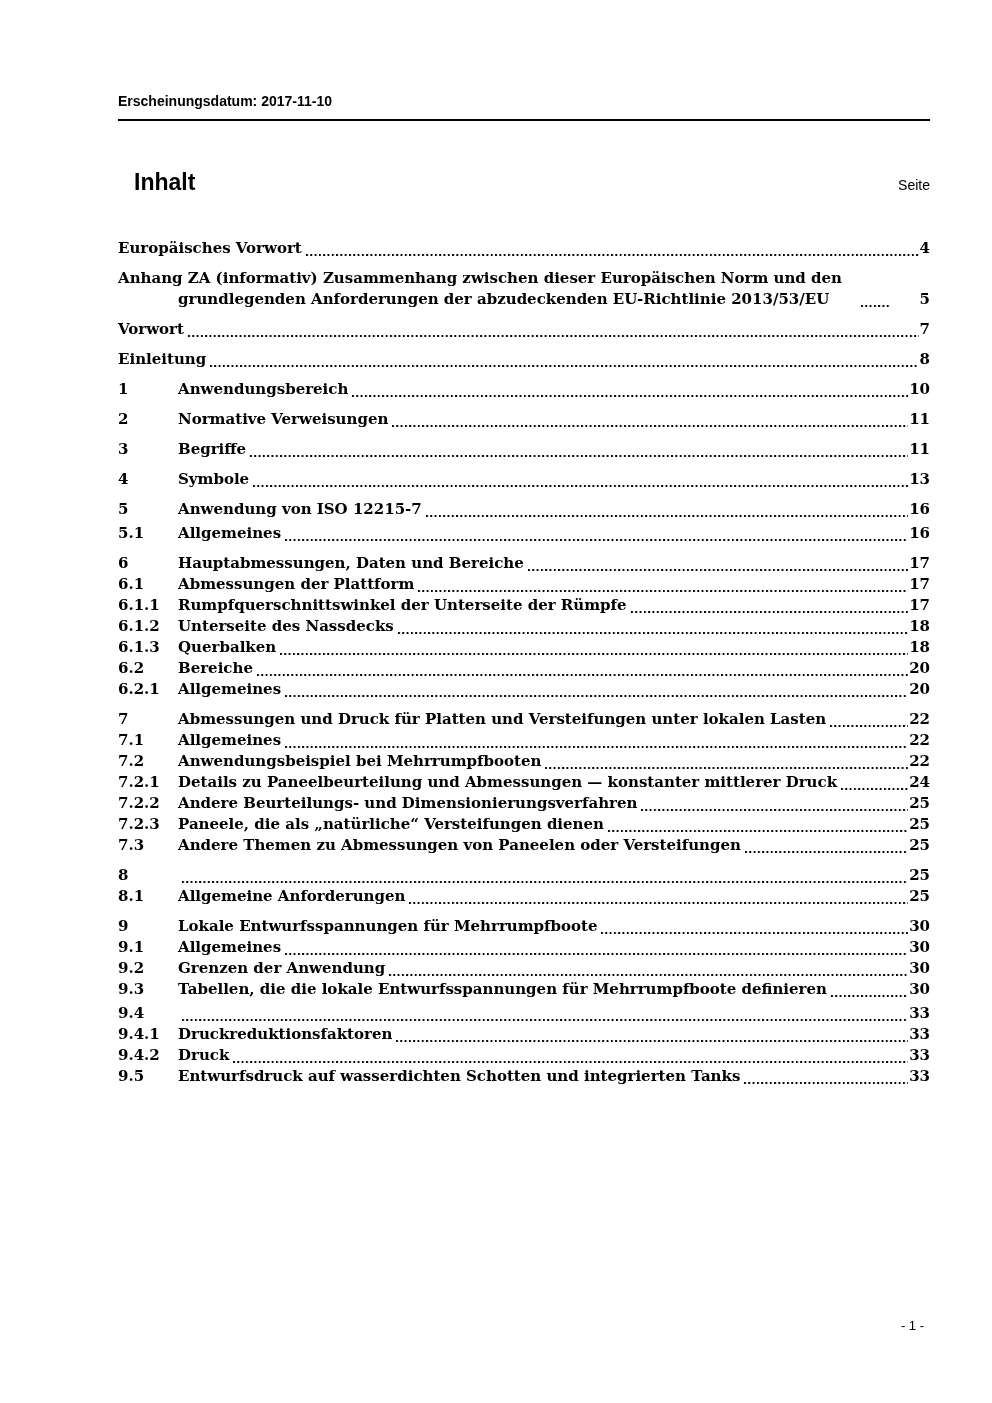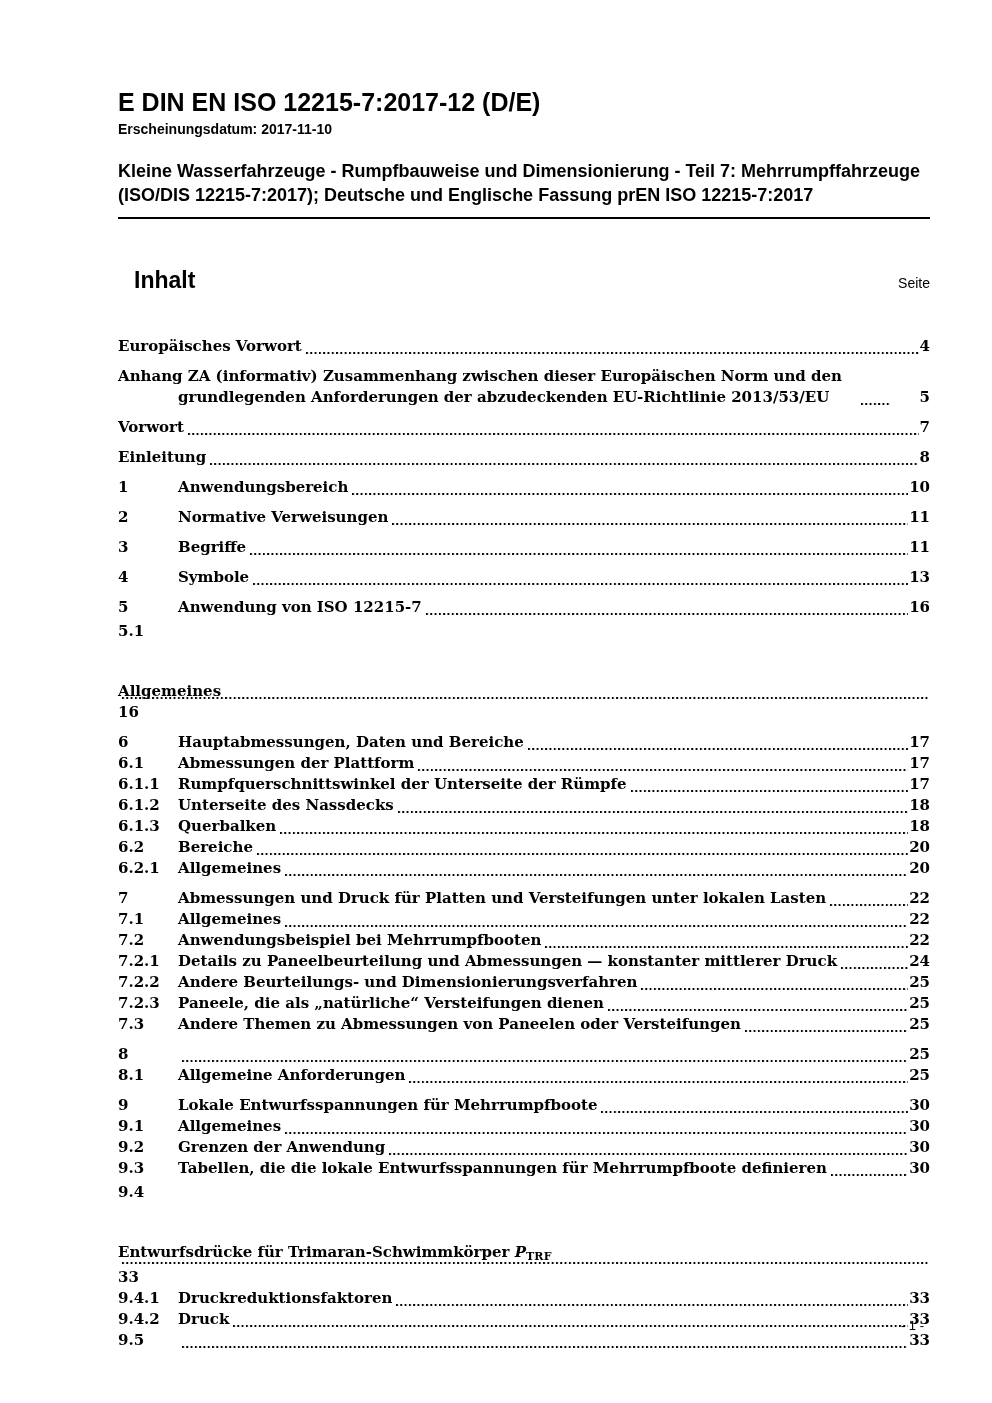--- a/index.html
+++ b/index.html
@@ -75,7 +75,6 @@
 
 <div class="page">
 
-  <h1 class="doc-title">E DIN EN ISO 12215-7:2017-12 (D/E)</h1>
   <div class="pub-date">Erscheinungsdatum: 2017-11-10</div>
 
   <p class="title-block german">Kleine Wasserfahrzeuge - Rumpfbauweise und Dimensionierung - Teil 7: Mehrrumpffahrzeuge (ISO/DIS 12215-7:2017); Deutsche und Englische Fassung prEN ISO 12215-7:2017</p>

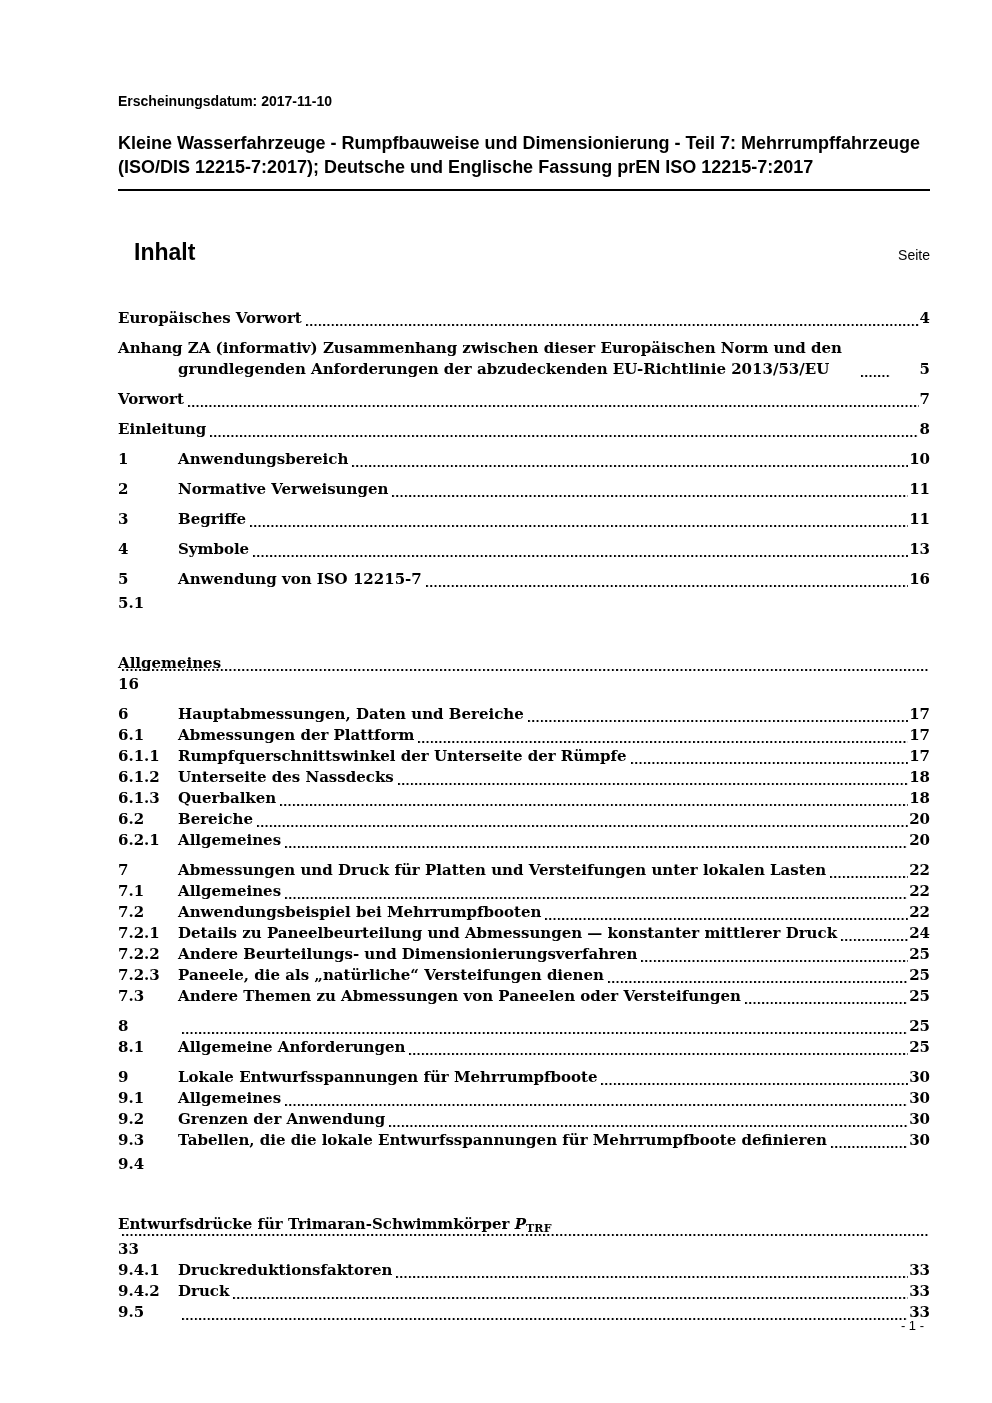--- a/index.html
+++ b/index.html
@@ -77,7 +77,6 @@
 
   <div class="pub-date">Erscheinungsdatum: 2017-11-10</div>
 
-  <p class="title-block german">Kleine Wasserfahrzeuge - Rumpfbauweise und Dimensionierung - Teil 7: Mehrrumpffahrzeuge (ISO/DIS 12215-7:2017); Deutsche und Englische Fassung prEN ISO 12215-7:2017</p>
 
   <hr class="header-rule">
 

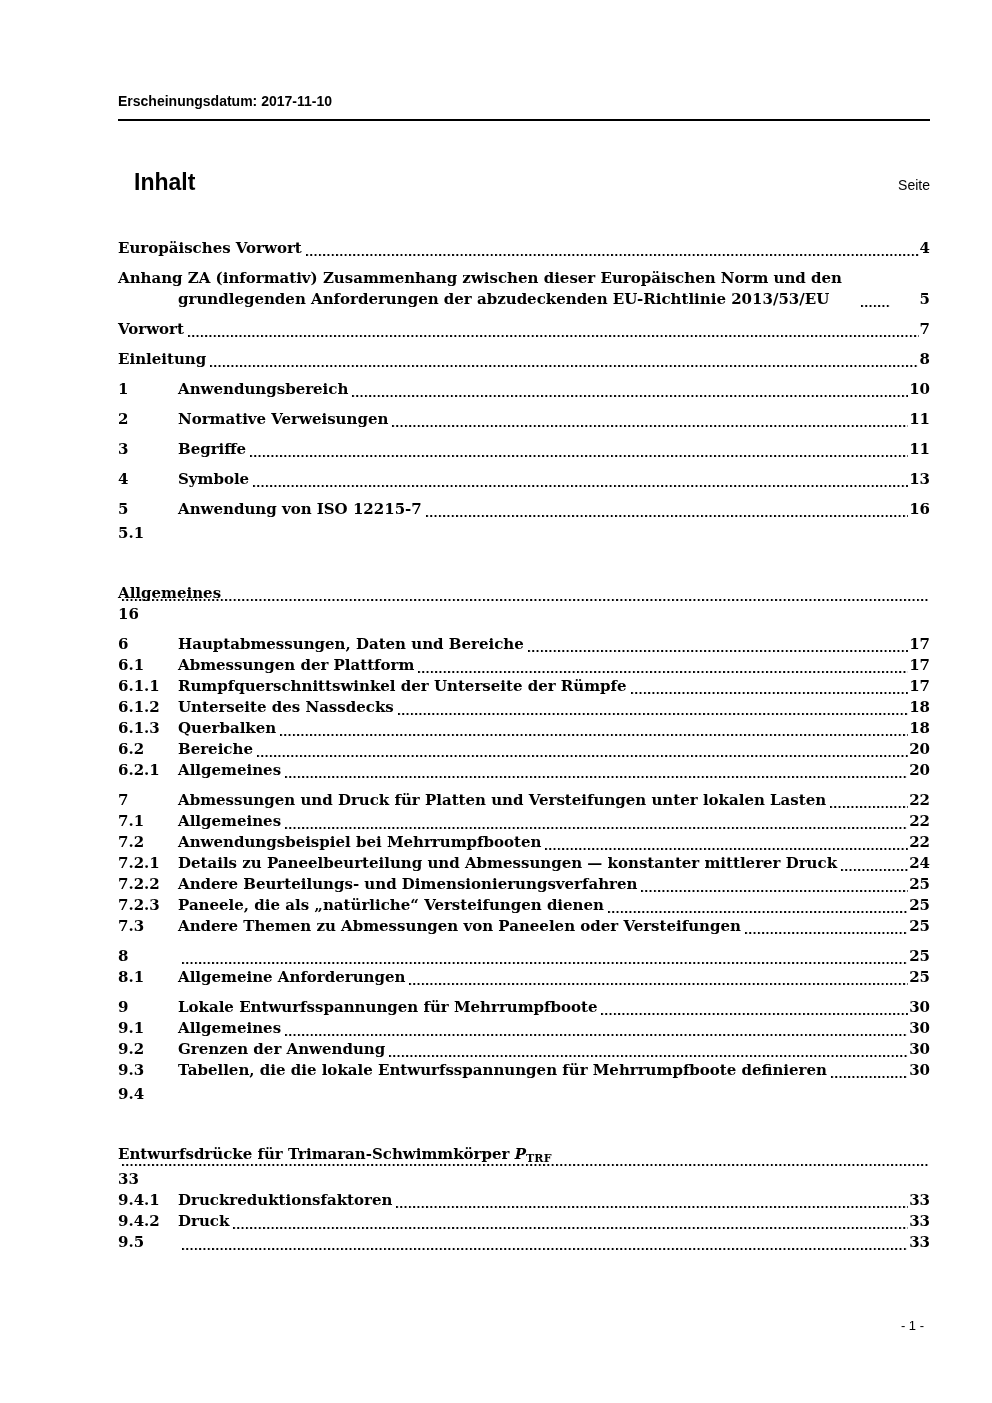--- a/index.html
+++ b/index.html
@@ -46,7 +46,7 @@
     line-height: 21px; white-space: nowrap;
   }
   .toc-row.gap { margin-top: 9px; }
-  .toc-row.gap-sm { margin-top: 3px; flex-direction: column; }
+  .toc-row.gap-sm { margin-top: 3px; }
   .toc-row.cont { padding-left: 60px; gap: 28px; }
   .toc-num { display: inline-block; width: 60px; flex: 0 0 60px; }
   .toc-label { flex: 0 0 auto; text-align: center; }

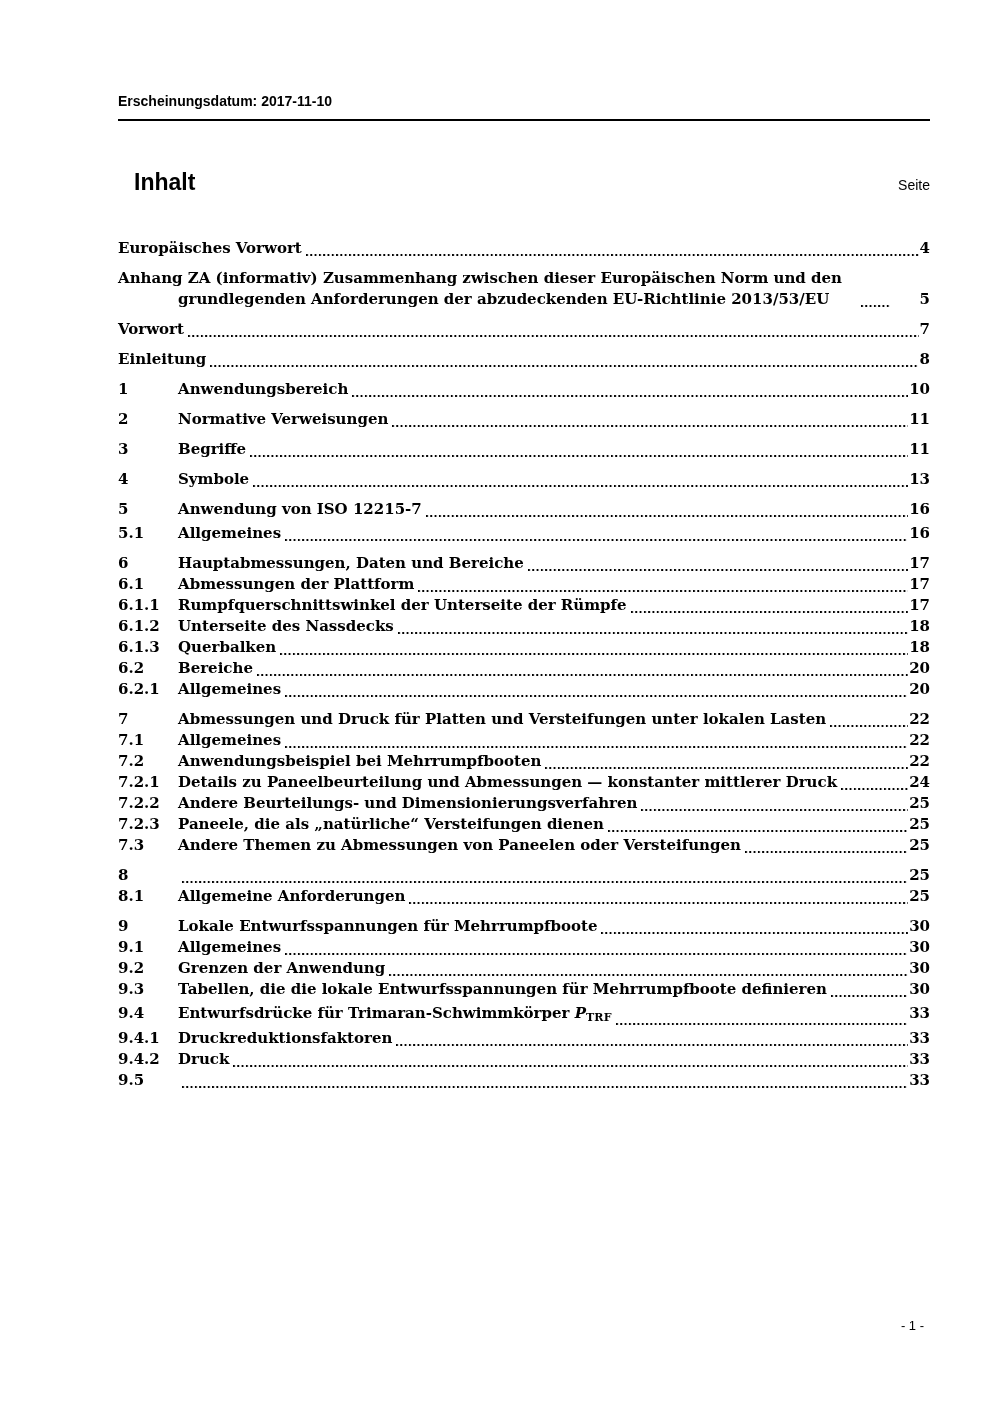--- a/index.html
+++ b/index.html
@@ -303,7 +303,6 @@
 
   <div class="toc-row gap-sm">
     <span class="toc-num">9.4</span>
-    <span class="toc-label"><span class="label-text">Entwurfsdrücke für Trimaran-Schwimmkörper </span><span class="symbol"><span class="sym-base">P</span><span class="sym-sub">TRF</span></span></span>
     <span class="leader"></span>
     <span class="toc-page">33</span>
   </div>

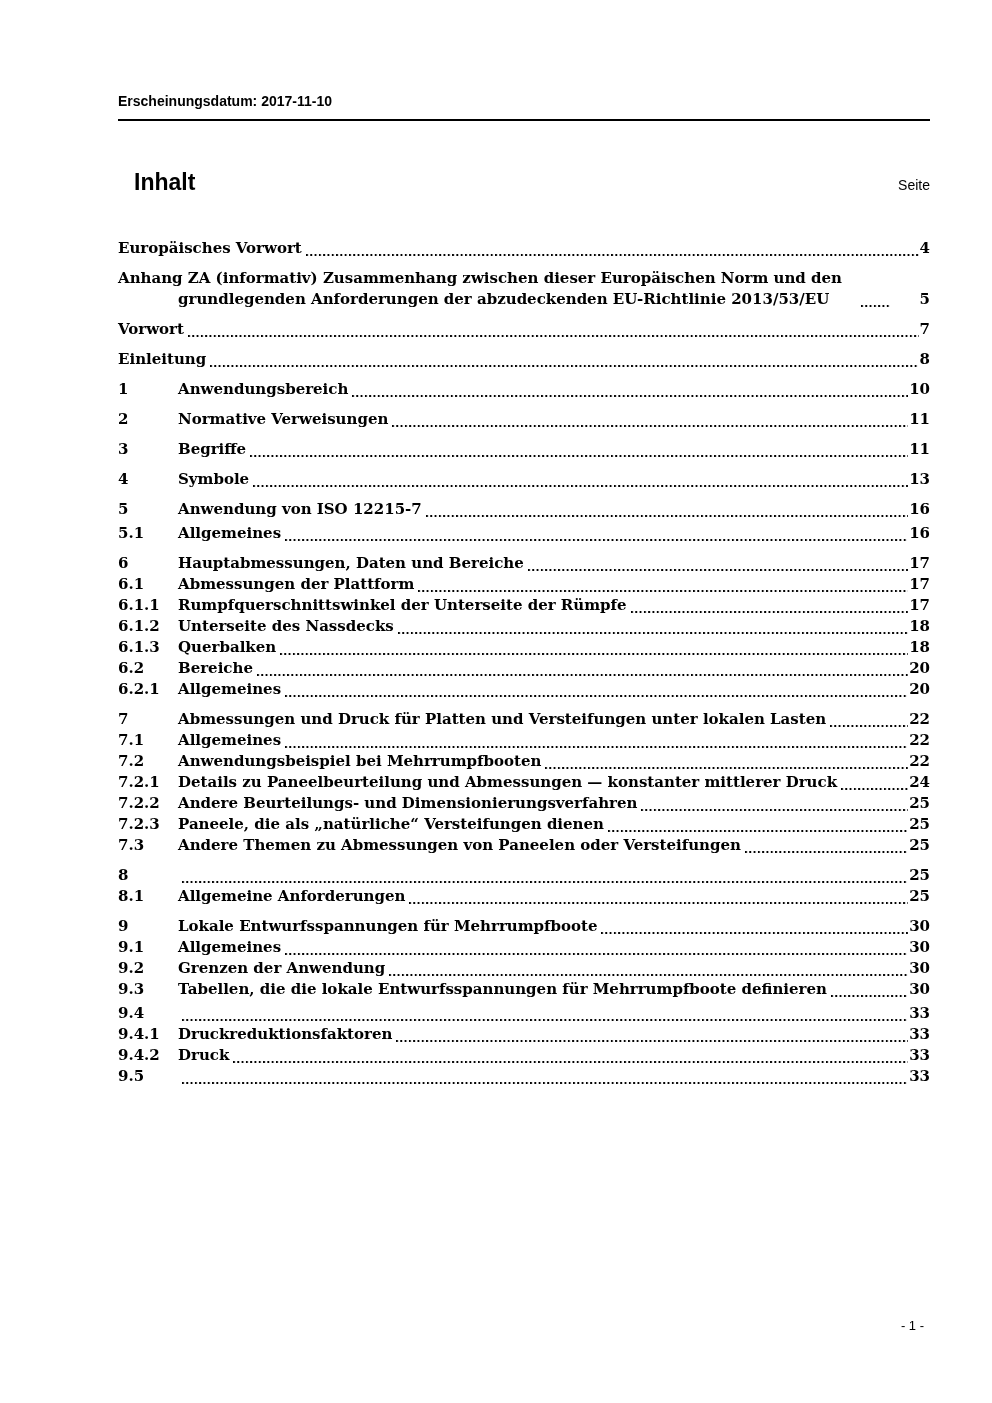--- a/index.html
+++ b/index.html
@@ -323,6 +323,7 @@
 
   <div class="toc-row">
     <span class="toc-num">9.5</span>
+    <span class="toc-label"><span class="label-text">Entwurfsdruck auf wasserdichten Schotten und integrierten Tanks</span></span>
     <span class="leader"></span>
     <span class="toc-page">33</span>
   </div>

